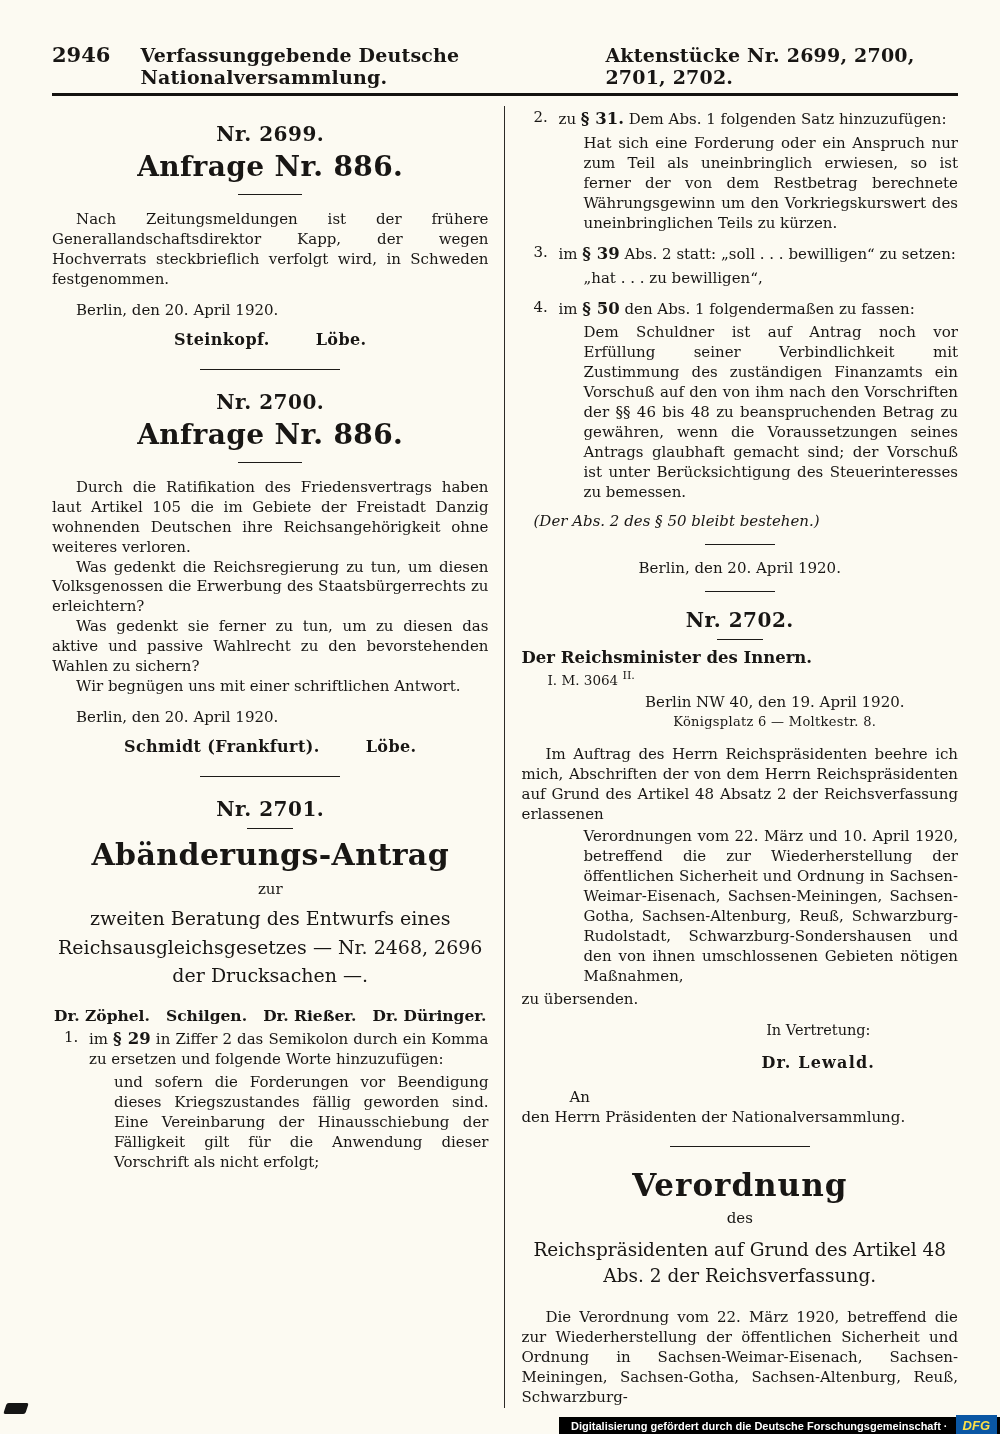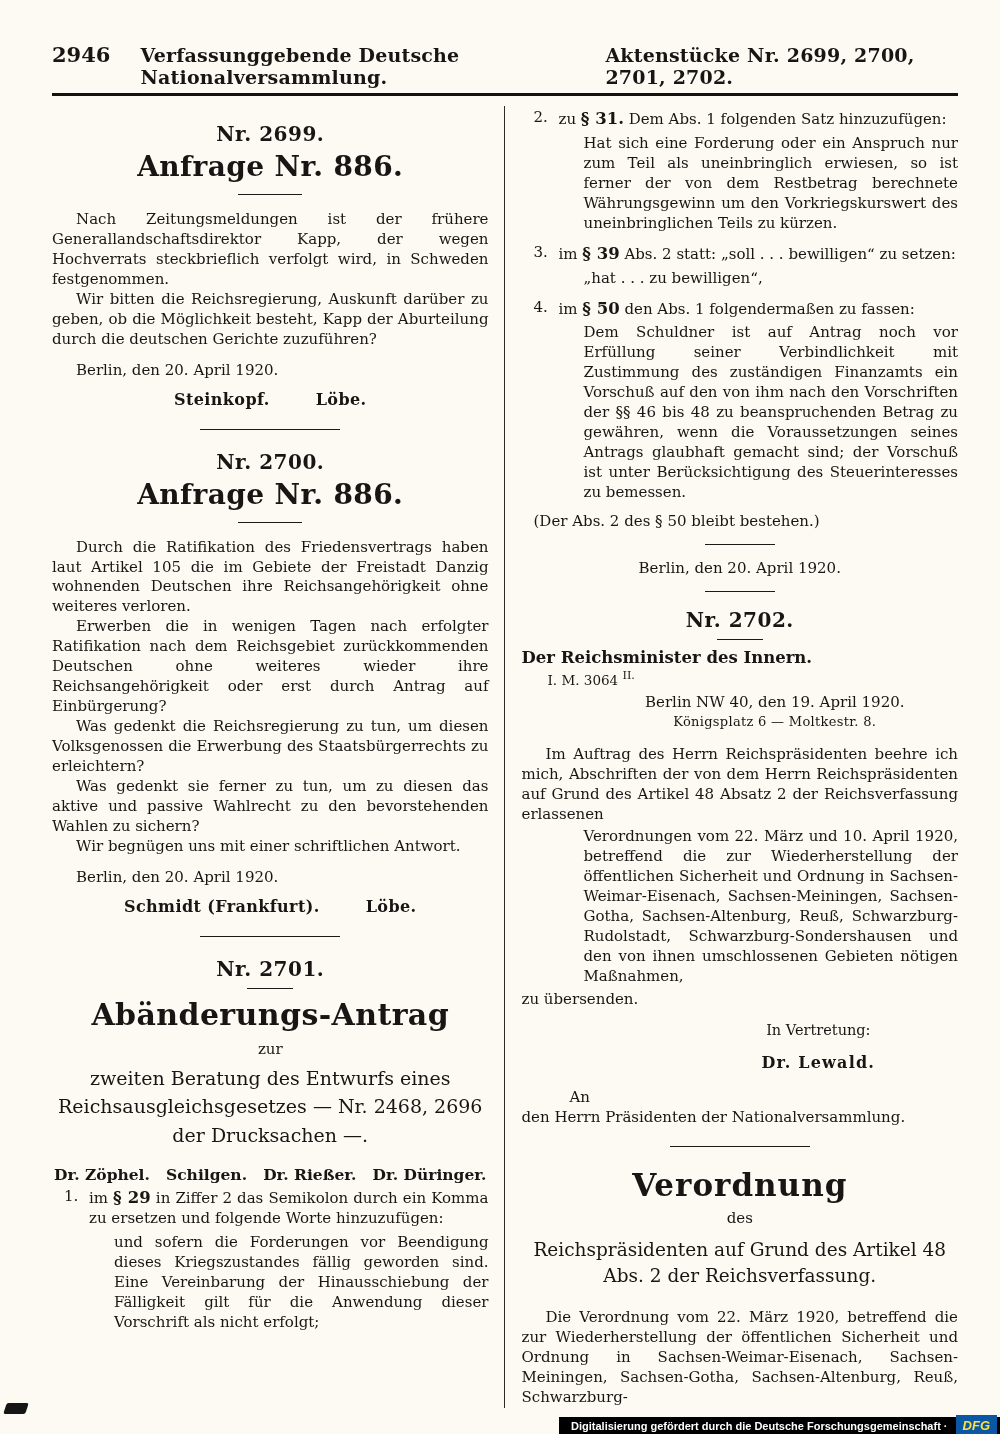--- a/index.html
+++ b/index.html
@@ -108,7 +108,6 @@
         <h2 class="doc-title">Anfrage Nr. 886.</h2>
         <div class="rule rule-title"></div>
         <p class="body-par">Nach Zeitungsmeldungen ist der frühere Generallandschaftsdirektor Kapp, der wegen Hochverrats steckbrieflich verfolgt wird, in Schweden festgenommen.</p>
-        <p class="body-par">Wir bitten die Reichsregierung, Auskunft darüber zu geben, ob die Möglichkeit besteht, Kapp der Aburteilung durch die deutschen Gerichte zuzuführen?</p>
         <p class="date-line">Berlin, den 20. April 1920.</p>
         <div class="sig-row">
           <span>Steinkopf.</span>

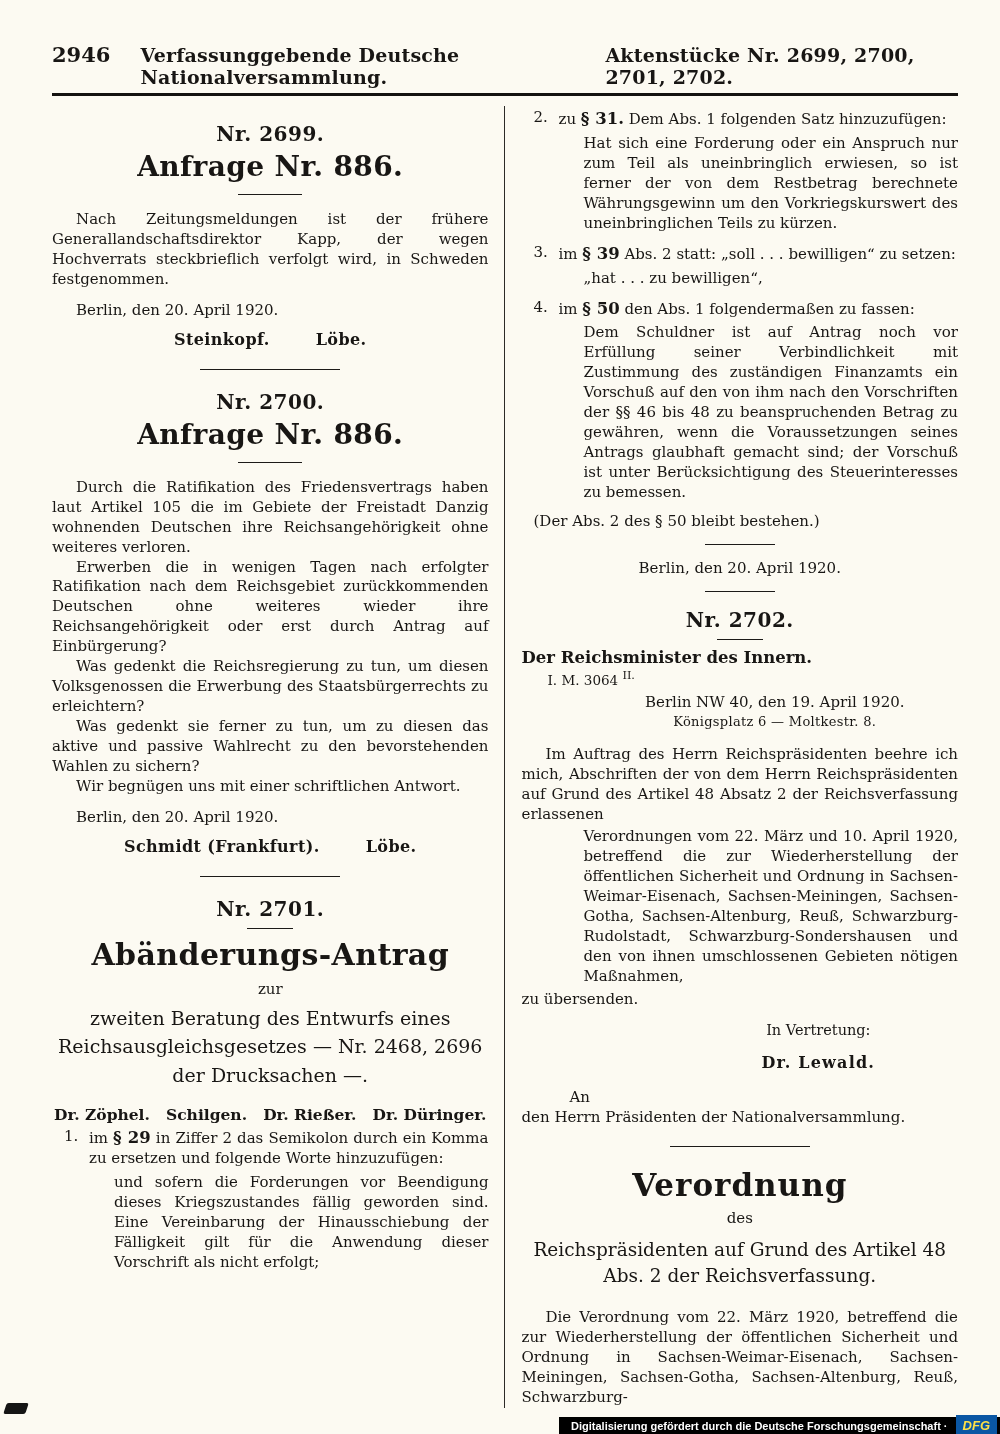--- a/index.html
+++ b/index.html
@@ -57,7 +57,7 @@
   .item-text strong { font-size: 16.5px; }
   .item-sub { font-size: 15px; line-height: 1.33; text-align: justify; margin: 4px 0 9px 62px; }
   .item-sub.noj { text-align: left; }
-  .note-line { font-size: 15px; margin: 6px 0 0 12px; }
+  .note-line { font-size: 15px; margin: 6px 0 0 12px; font-style: italic; }
   .date-center { text-align: center; font-size: 15px; margin: 2px 0; }
 
   

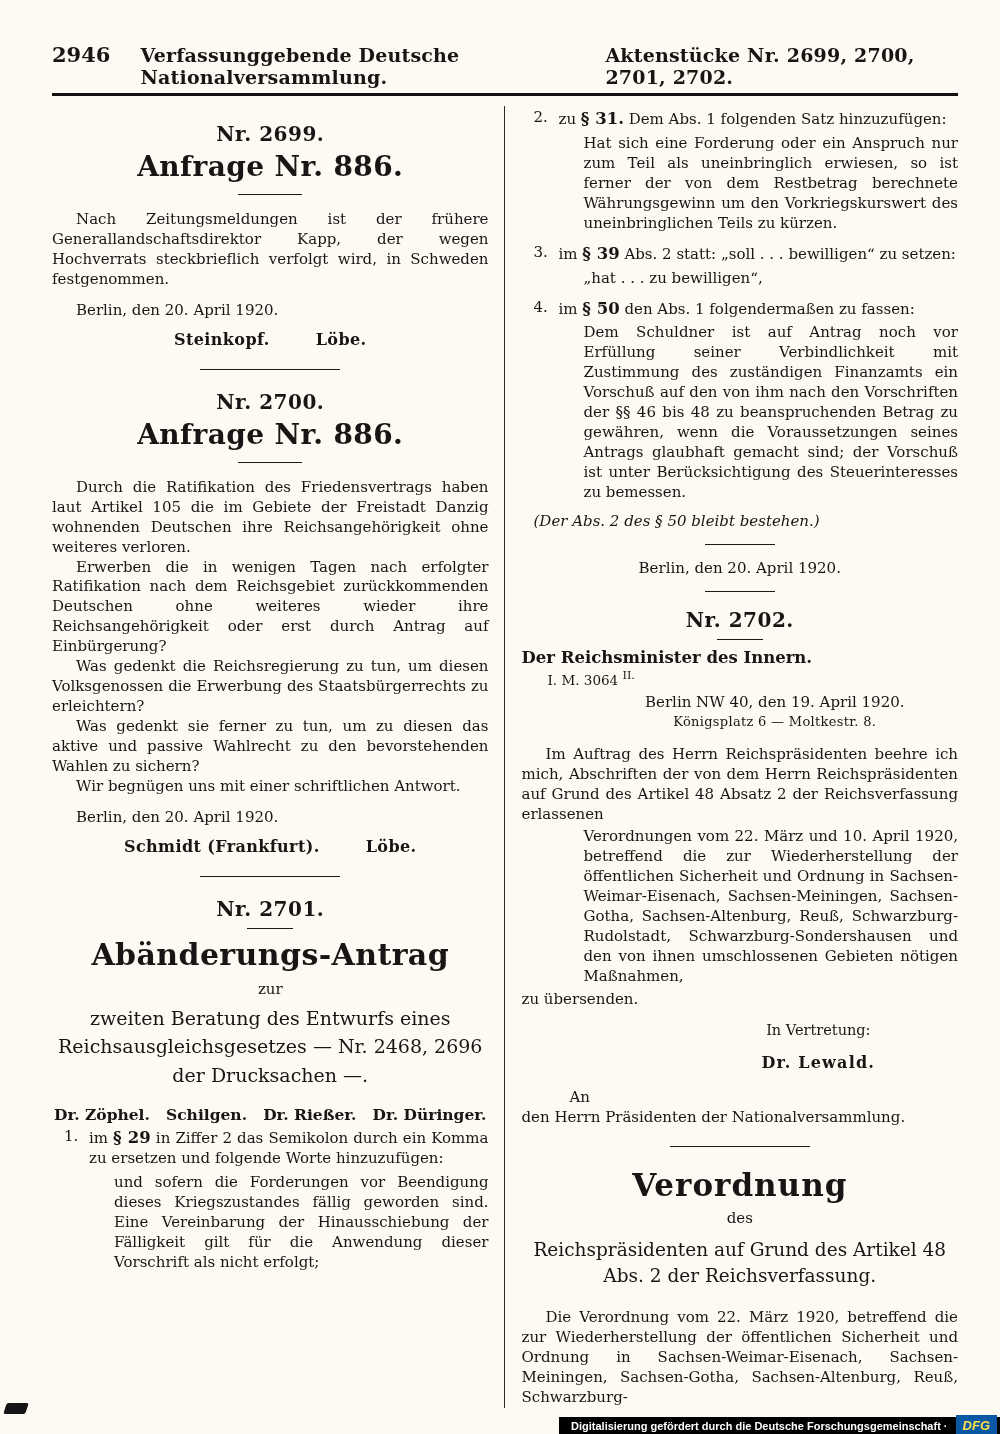--- a/index.html
+++ b/index.html
@@ -122,7 +122,6 @@
         <h2 class="doc-title">Anfrage Nr. 886.</h2>
         <div class="rule rule-title"></div>
         <p class="body-par">Durch die Ratifikation des Friedensvertrags haben laut Artikel 105 die im Gebiete der Freistadt Danzig wohnenden Deutschen ihre Reichsangehörigkeit ohne weiteres verloren.</p>
-        <p class="body-par">Erwerben die in wenigen Tagen nach erfolgter Ratifikation nach dem Reichsgebiet zurückkommenden Deutschen ohne weiteres wieder ihre Reichsangehörigkeit oder erst durch Antrag auf Einbürgerung?</p>
         <p class="body-par">Was gedenkt die Reichsregierung zu tun, um diesen Volksgenossen die Erwerbung des Staatsbürgerrechts zu erleichtern?</p>
         <p class="body-par">Was gedenkt sie ferner zu tun, um zu diesen das aktive und passive Wahlrecht zu den bevorstehenden Wahlen zu sichern?</p>
         <p class="body-par">Wir begnügen uns mit einer schriftlichen Antwort.</p>

